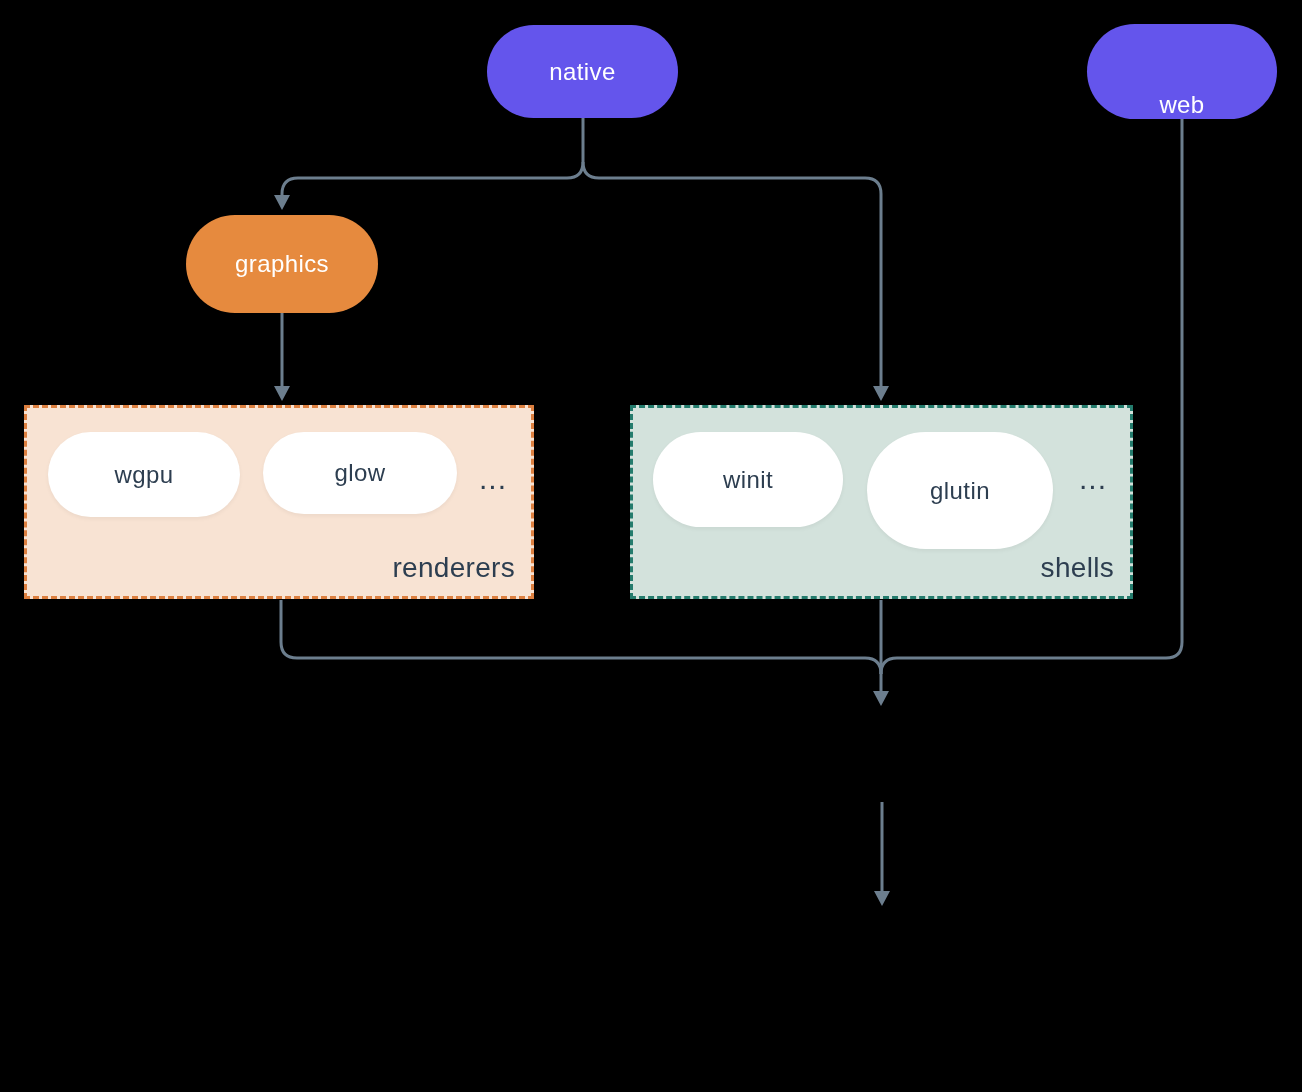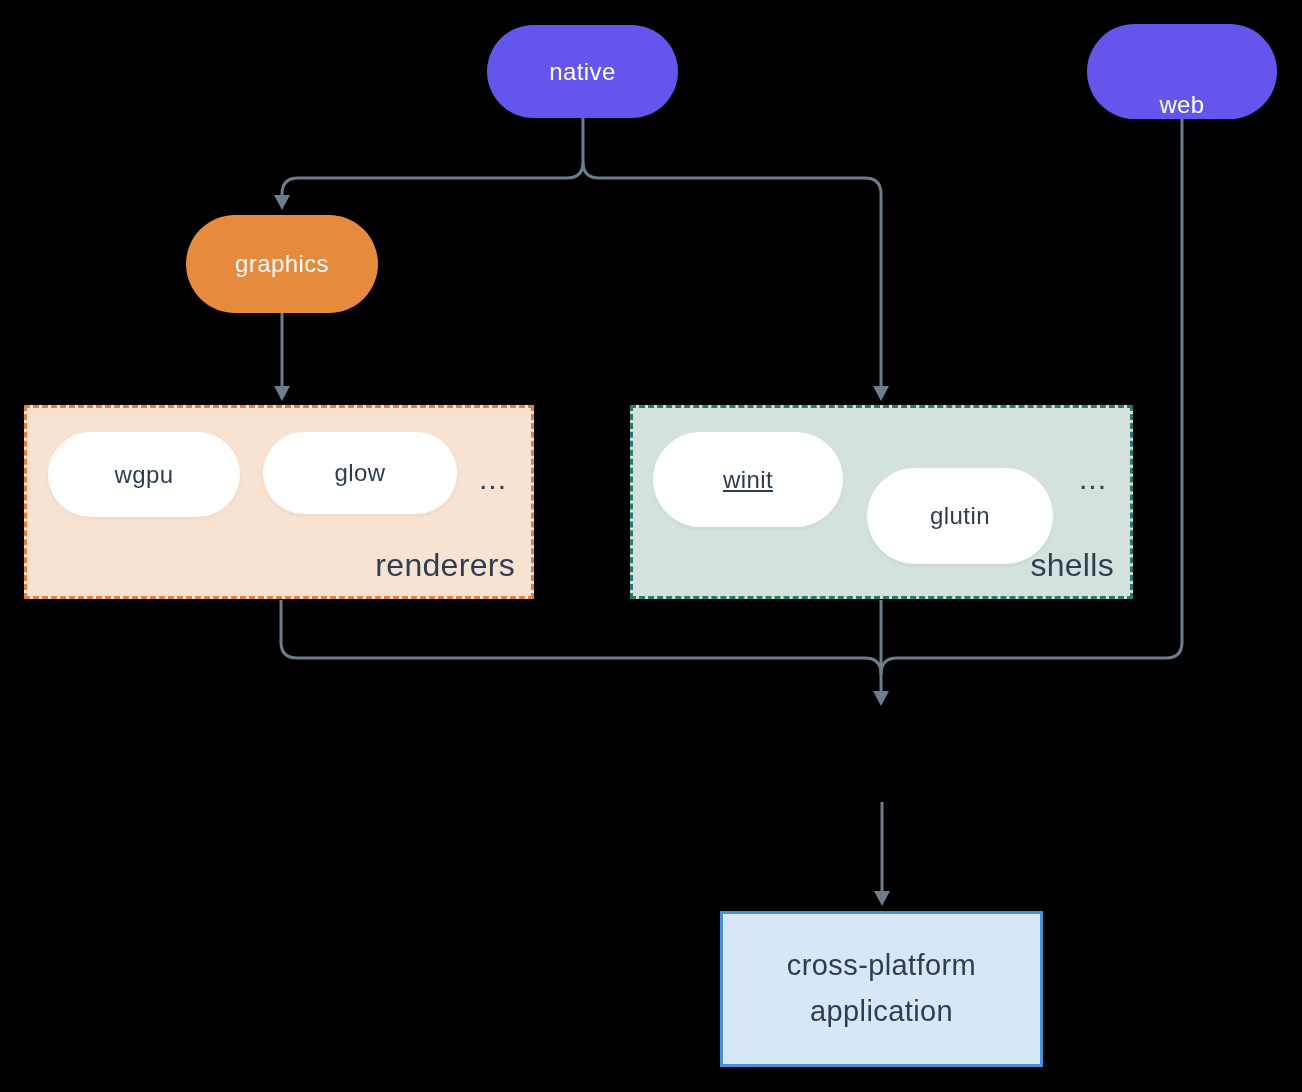--- a/index.html
+++ b/index.html
@@ -98,7 +98,7 @@
   <div class="group shells" style="left:630px;top:405px;width:503px;height:194px;">
     <span class="group-label">shells</span>
   </div>
-  <div class="pill white" style="left:653px;top:432px;width:190px;height:95px;text-decoration:underline;">
+  <div class="pill white" style="left:653px;top:432px;width:190px;height:95px;">
     <span>winit</span>
   </div>
   <div class="pill white" style="left:867px;top:432px;width:186px;height:96px;margin-top:36px;">

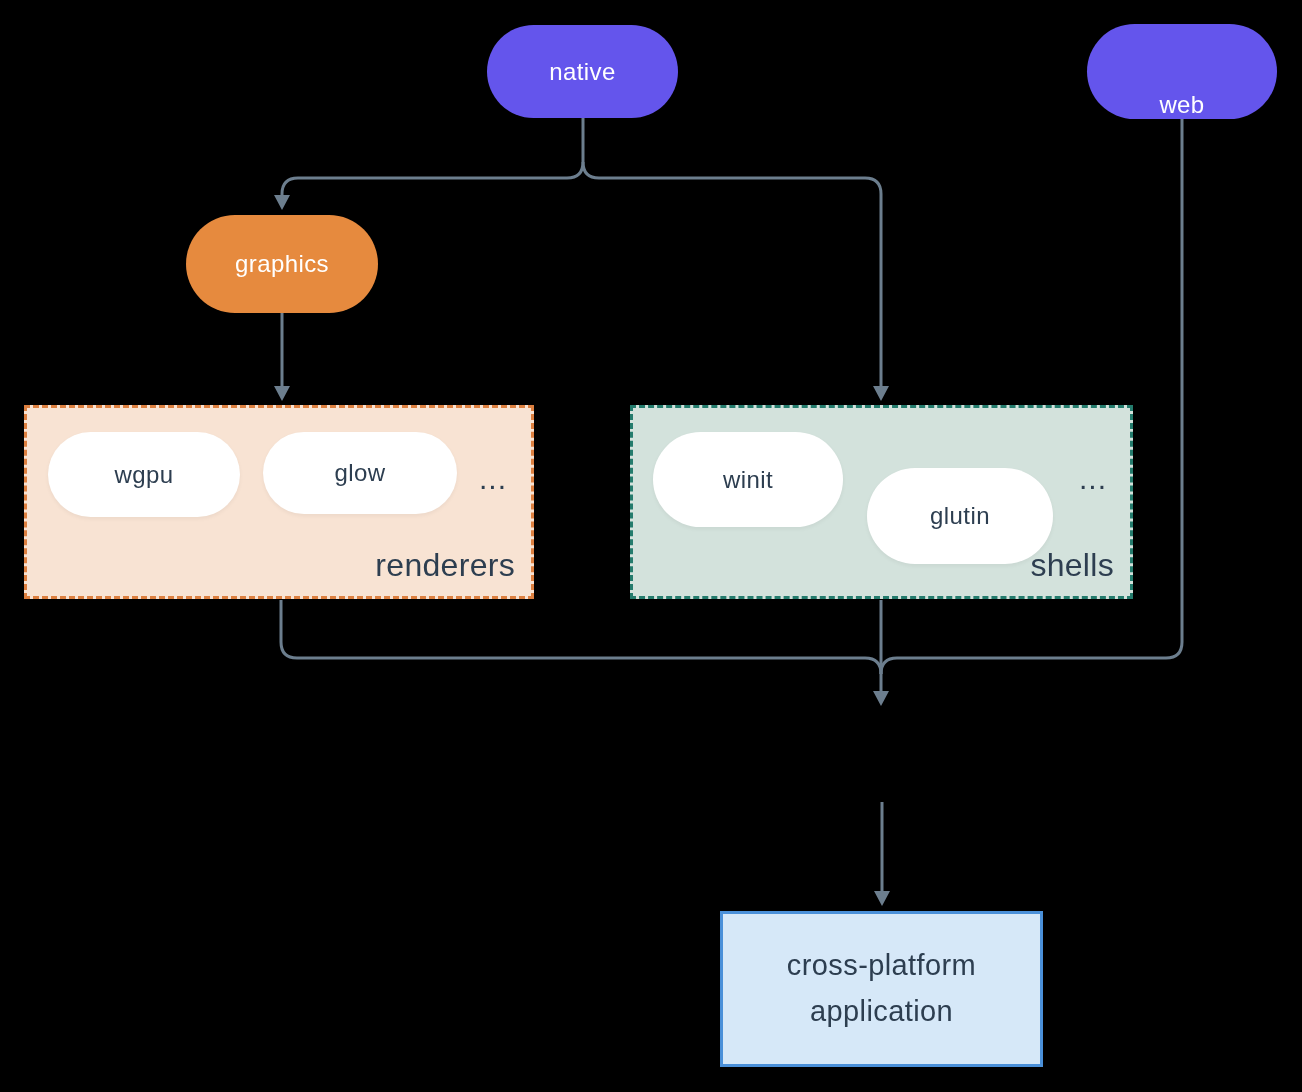--- a/index.html
+++ b/index.html
@@ -101,7 +101,7 @@
   <div class="pill white" style="left:653px;top:432px;width:190px;height:95px;">
     <span>winit</span>
   </div>
-  <div class="pill white" style="left:867px;top:432px;width:186px;height:96px;margin-top:36px;">
+  <div class="pill white" style="left:867px;top:432px;width:186px;height:117px;">
     <span>glutin</span>
   </div>
   <span class="ellipsis" style="left:1063px;top:462px;">...</span>

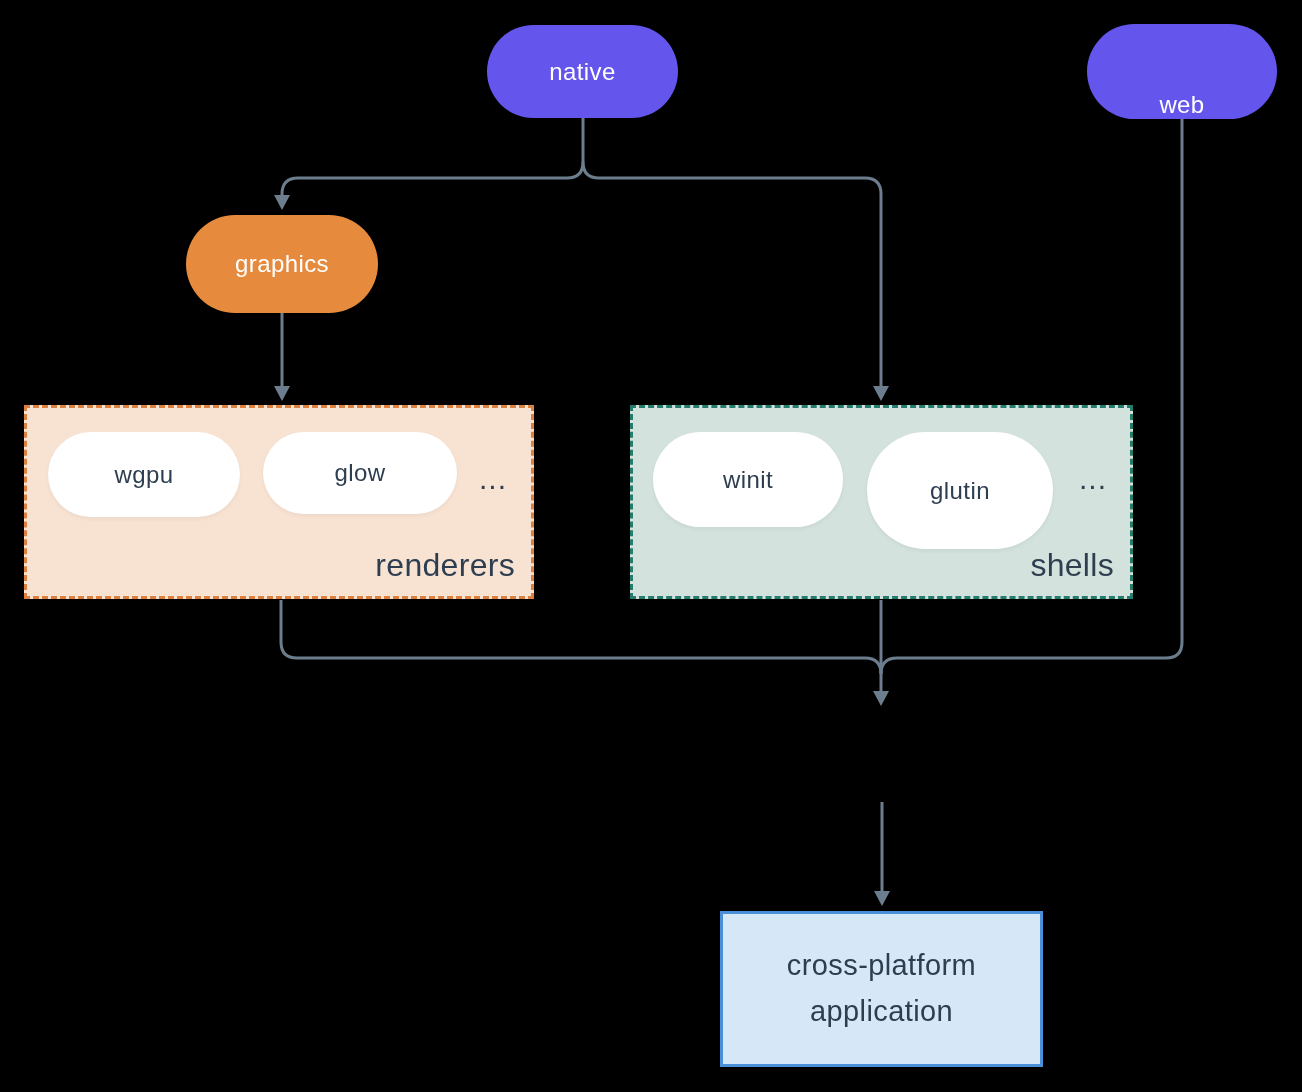--- a/index.html
+++ b/index.html
@@ -30,7 +30,7 @@
   .group.renderers{background:var(--renderers-bg);border:3px dashed var(--renderers-border);}
   .group.shells{background:var(--shells-bg);border:3px dashed var(--shells-border);}
   .group-label{
-    position:absolute;right:16px;bottom:12px;font-size:32px;
+    position:absolute;right:16px;bottom:12px;font-size:28px;
     color:var(--dark-text);letter-spacing:.3px;
   }
   .ellipsis{

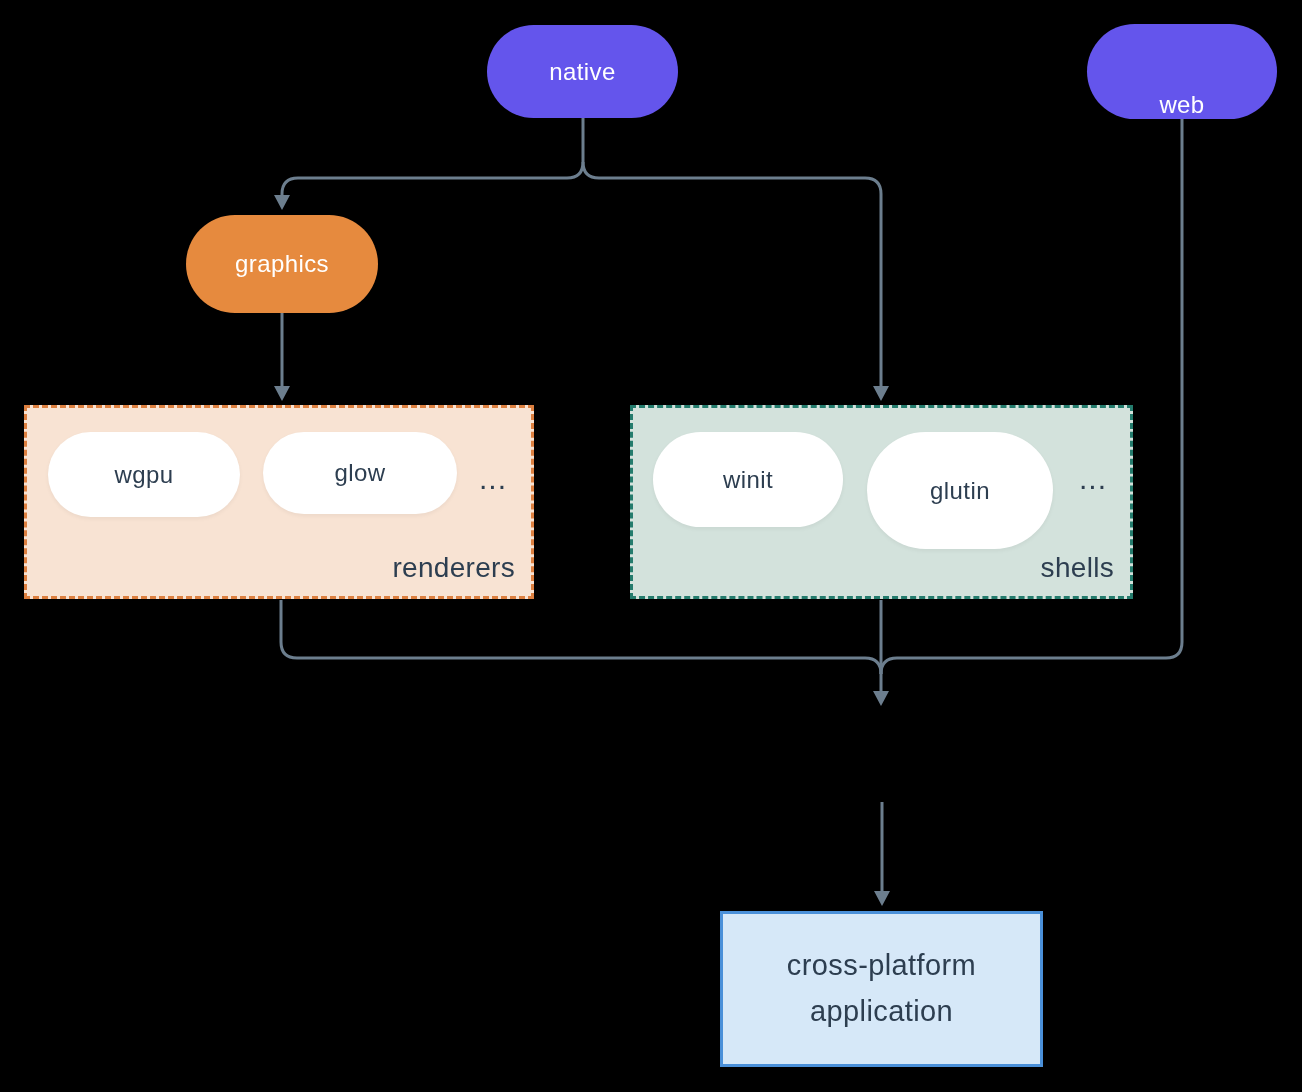--- a/index.html
+++ b/index.html
@@ -107,10 +107,6 @@
   <span class="ellipsis" style="left:1063px;top:462px;">...</span>
 
 
-  <div class="app-box" style="left:720px;top:911px;width:323px;height:156px;">
-    <span>cross-platform</span>
-    <span>application</span>
-  </div>
 
 </div>
 

